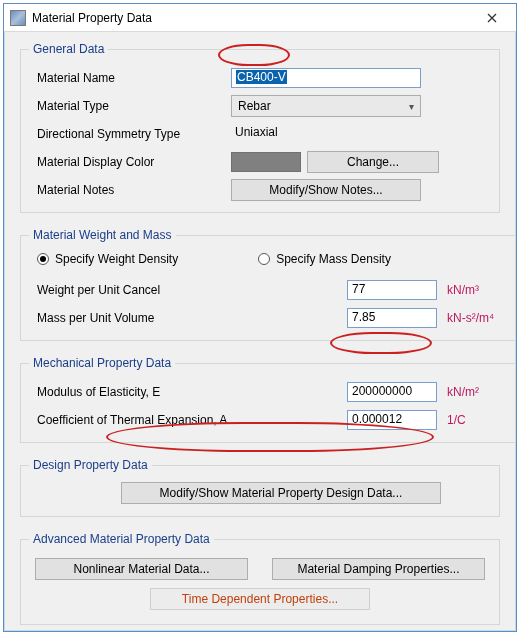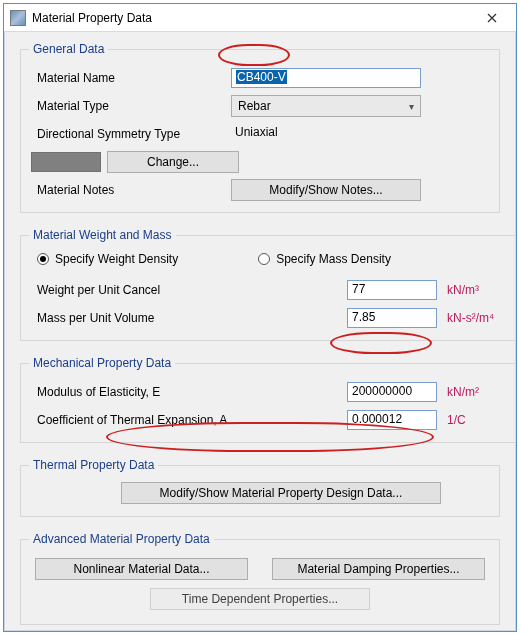--- a/index.html
+++ b/index.html
@@ -194,6 +194,7 @@
       </div>
 
       <div class="row">
+        <div class="label">Material Display Color</div>
         <div class="ctrl">
           <div class="colorchip"></div>
           <div class="btn" style="width:132px">Change...</div>

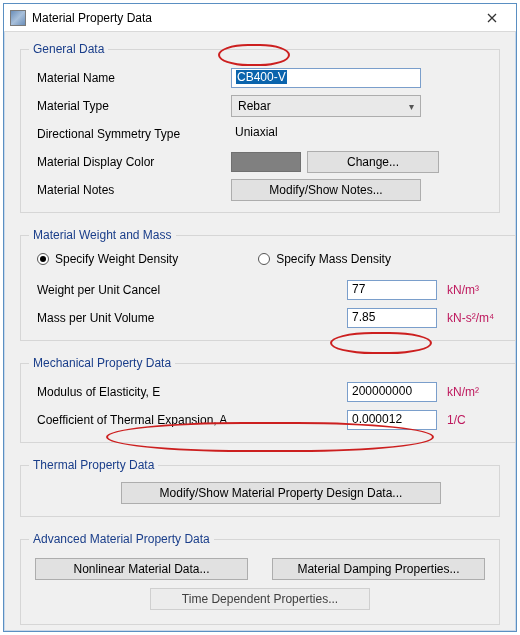--- a/index.html
+++ b/index.html
@@ -253,7 +253,7 @@
     </fieldset>
 
     <fieldset class="group">
-      <legend>Thermal Property Data</legend>
+      <legend>Design Property Data</legend>
       <div style="padding:4px 0 2px 0">
         <div class="btn design-btn">Modify/Show Material Property Design Data...</div>
       </div>

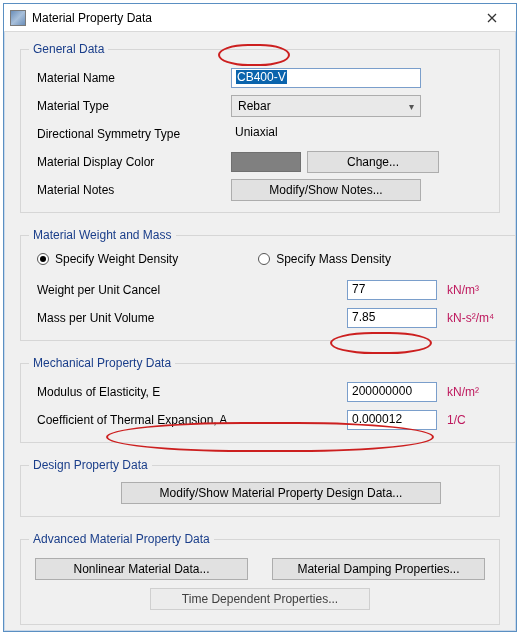--- a/index.html
+++ b/index.html
@@ -109,7 +109,7 @@
     cursor: default;
     display: inline-flex; align-items: center; justify-content: center;
   }
-  .btn.disabled { color: #404040; background: #ececec; border-color: #cfcfcf; }
+  .btn.disabled { color: #c2410c; background: #ececec; border-color: #cfcfcf; }
   .colorchip {
     width: 70px; height: 20px; background: #808080; border: 1px solid #707070;
   }

